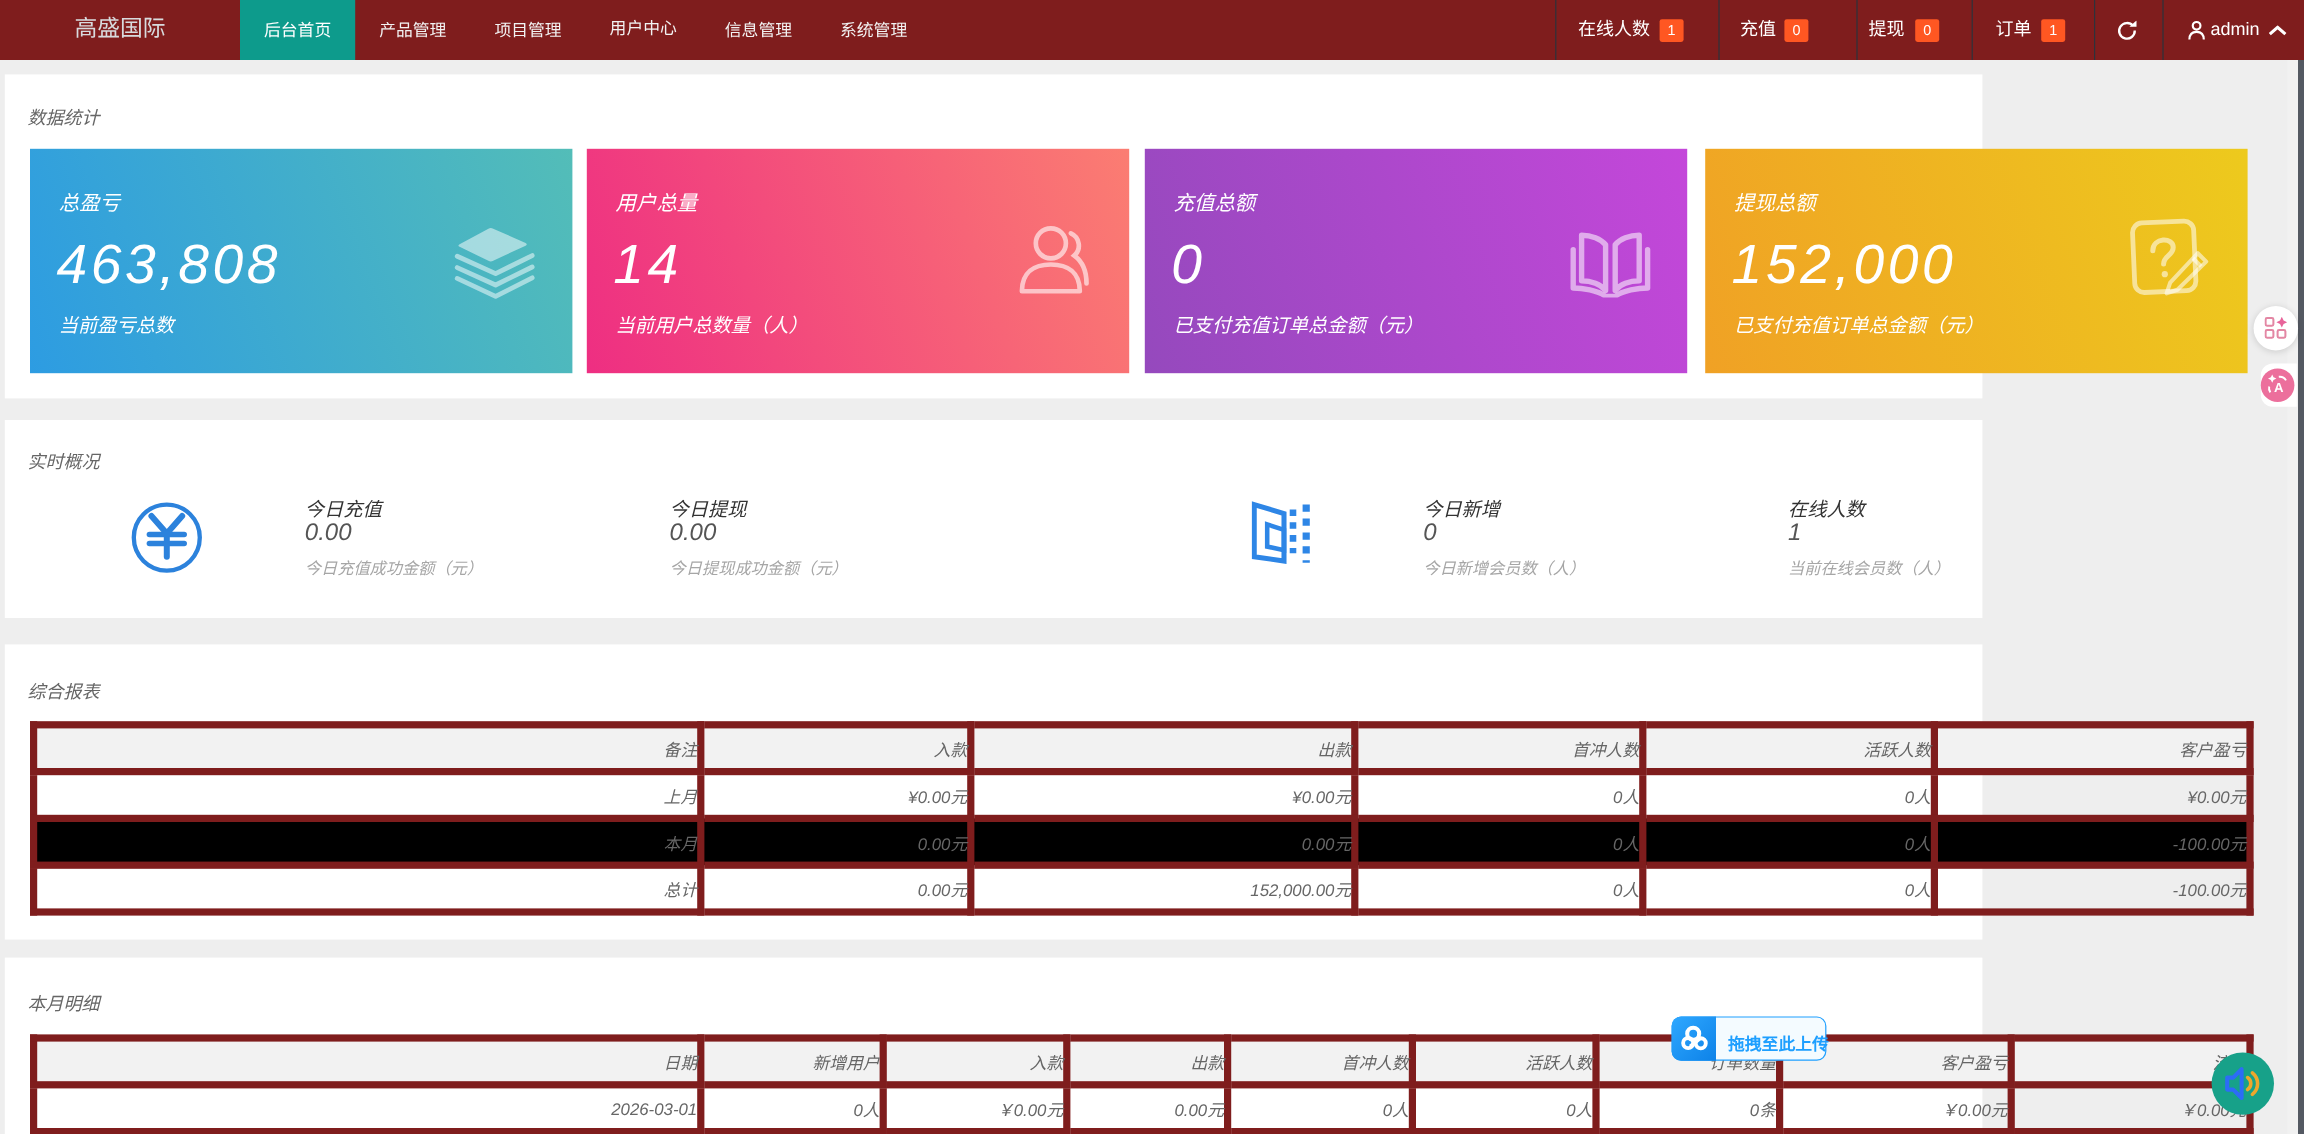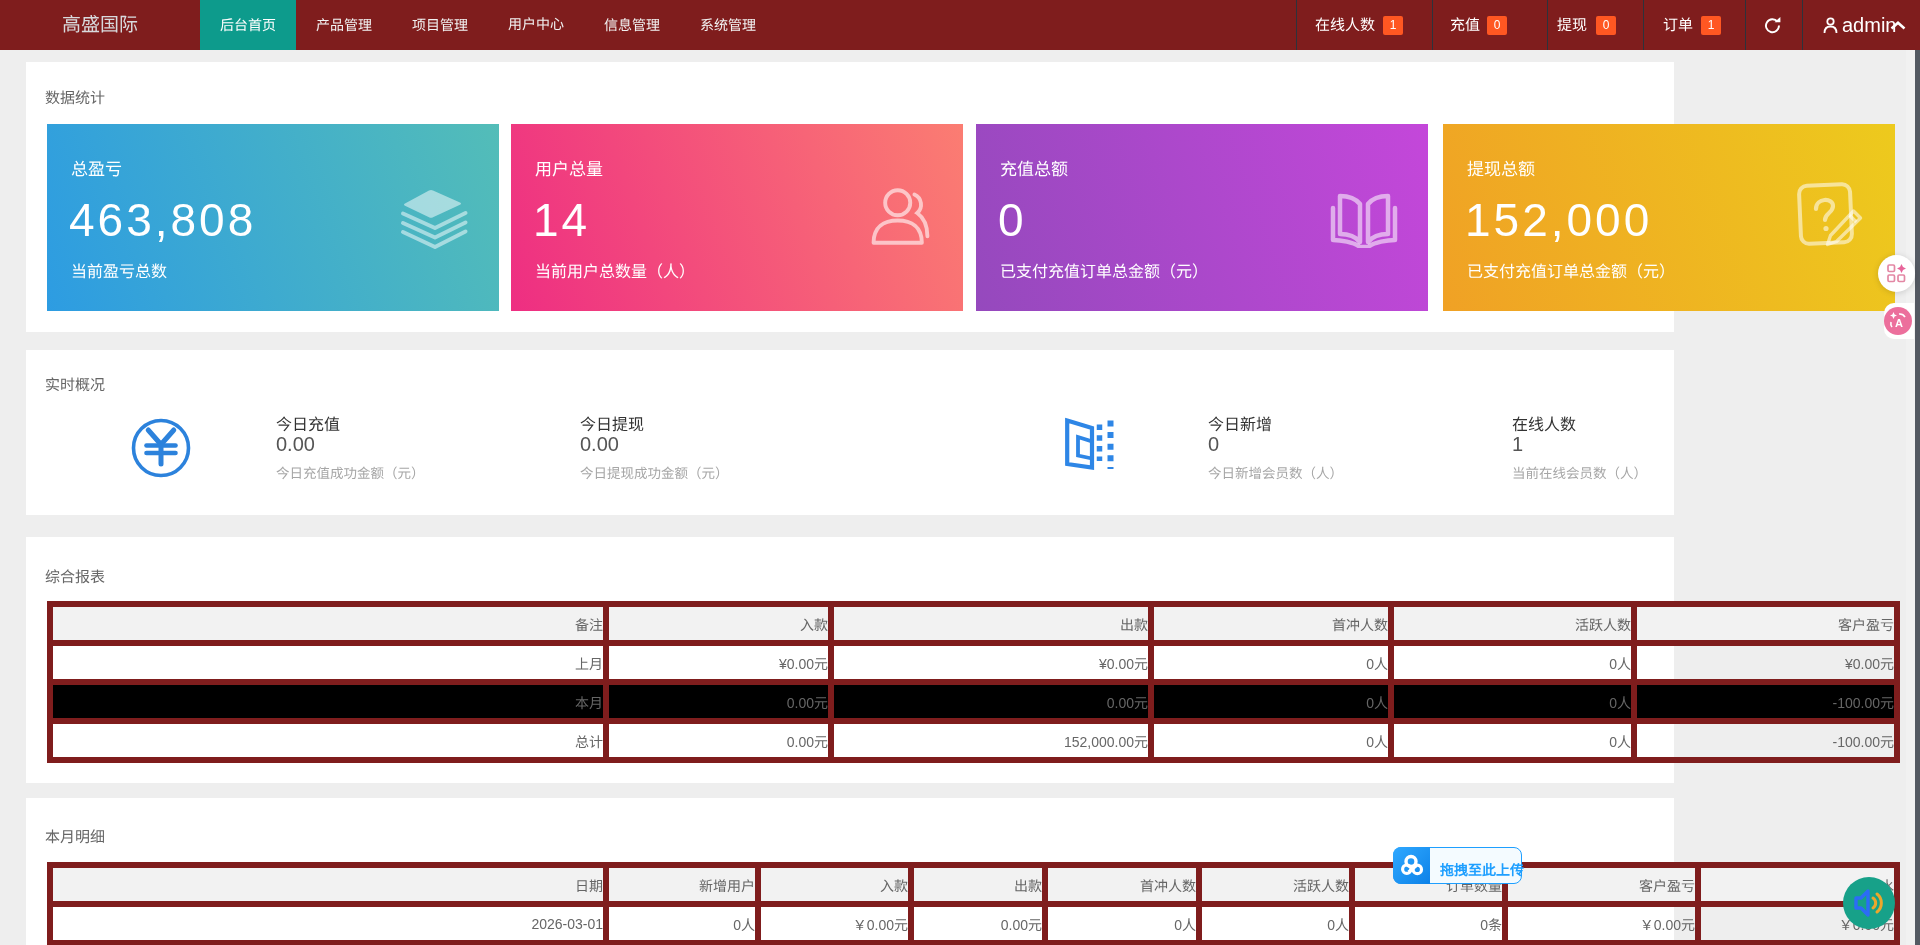--- a/index.html
+++ b/index.html
@@ -68,7 +68,7 @@
     <circle cx="7.5" cy="4.5" r="3.2" fill="none" stroke="#fff" stroke-width="1.8"></circle>
     <path d="M1.5 16 C1.5 11.5 4 9.5 7.5 9.5 C11 9.5 13.5 11.5 13.5 16" fill="none" stroke="#fff" stroke-width="1.8"></path>
   </svg>
-  <div class="nlab" style="left:1842px;font-size:20px;">admin</div>
+  <div class="nlab" style="left:1842px;font-size:15px;">admin</div>
   <svg class="abs" style="left:1890px;top:21px;" width="16" height="9" viewBox="0 0 16 9">
     <path d="M1.5 7.5 L8 1.8 L14.5 7.5" fill="none" stroke="#fff" stroke-width="2.6"></path>
   </svg>

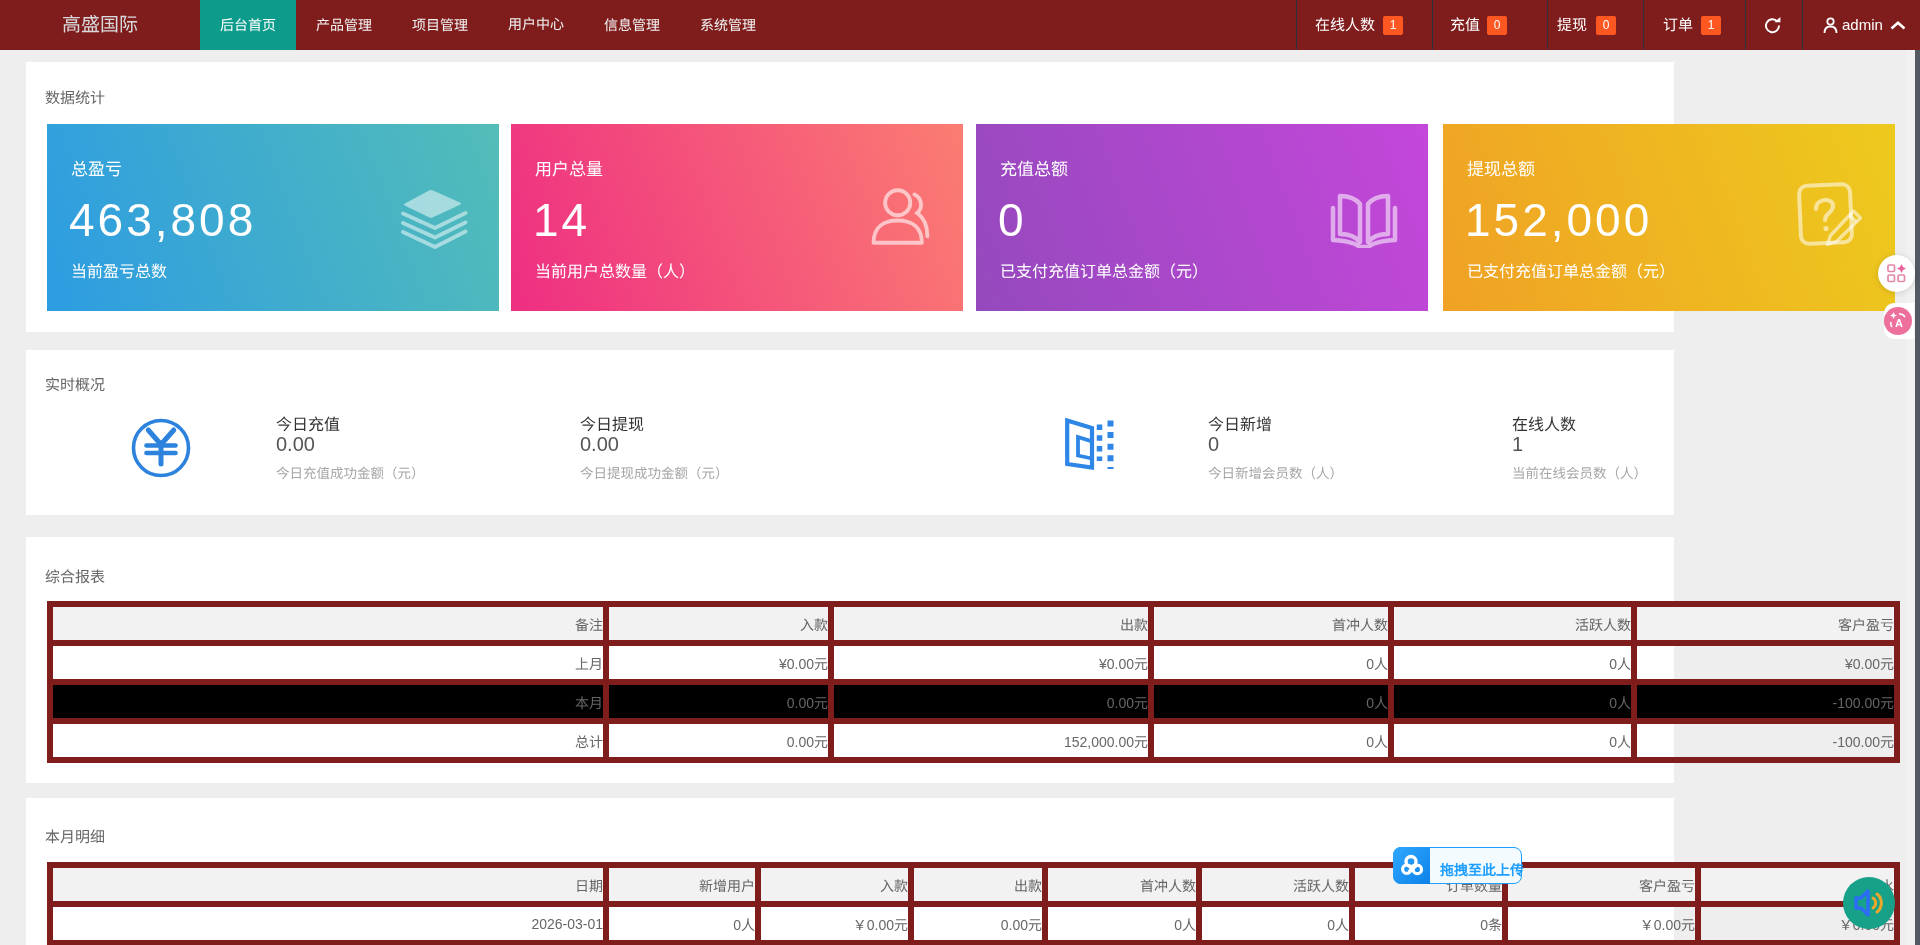--- a/index.html
+++ b/index.html
@@ -7,7 +7,7 @@
 html,body { width:1920px; height:945px; overflow:hidden; background:#eeeeee;
   font-family:"Liberation Sans", sans-serif; }
 .abs { position:absolute; }
-.panel { position:absolute; left:26px; width:1648px; background:#fff; }
+.panel { position:absolute; left:4px; width:1648px; background:#fff;font-style:italic; }
 .ptitle { position:absolute; left:19px; font-size:15px; color:#666; }
 .card { position:absolute; top:62px; width:452px; height:187px; color:#fff; }
 .card .lab { position:absolute; left:24px; top:31px; font-size:17px; }

